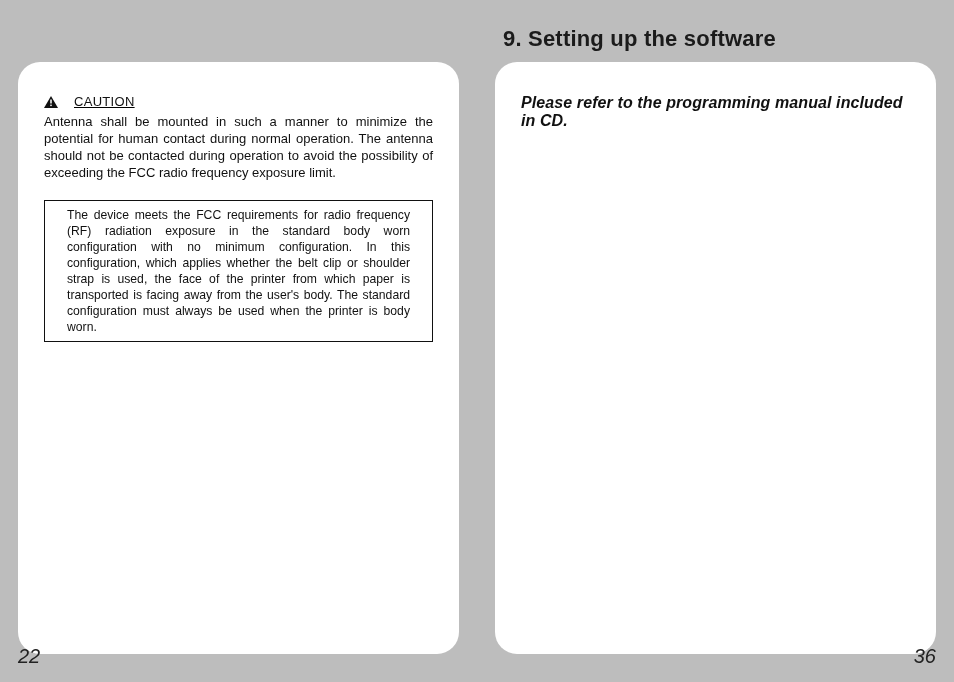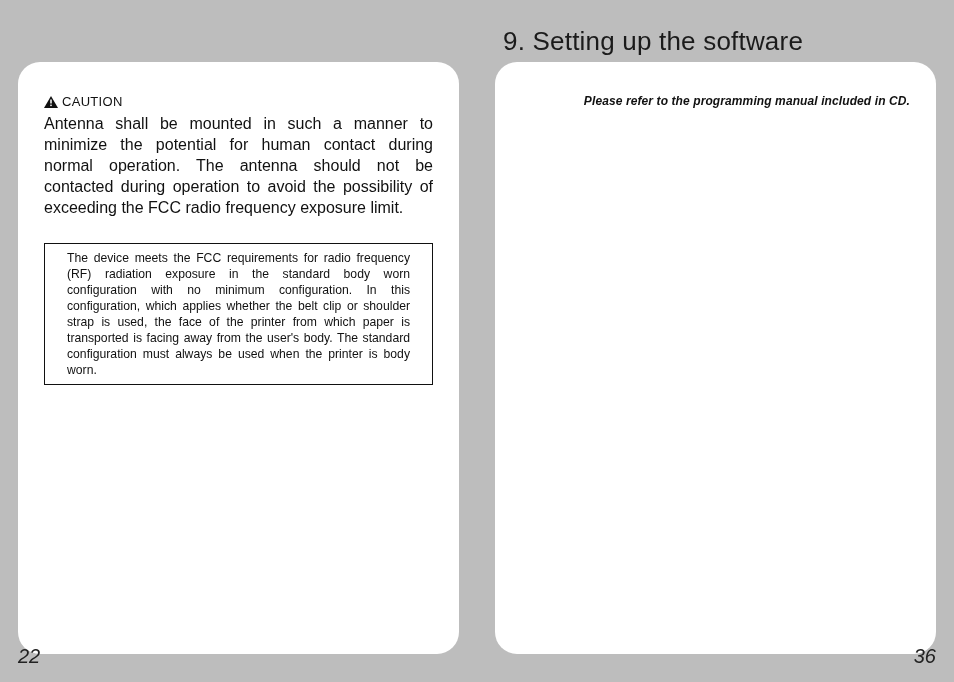--- a/index.html
+++ b/index.html
@@ -26,8 +26,8 @@
   }
   .page-heading {
     height: 36px;
-    font-size: 26px;
-    font-weight: 400;
+    font-size: 22px;
+    font-weight: 700;
     color: #1b1b1b;
     padding-left: 8px;
     display: flex;

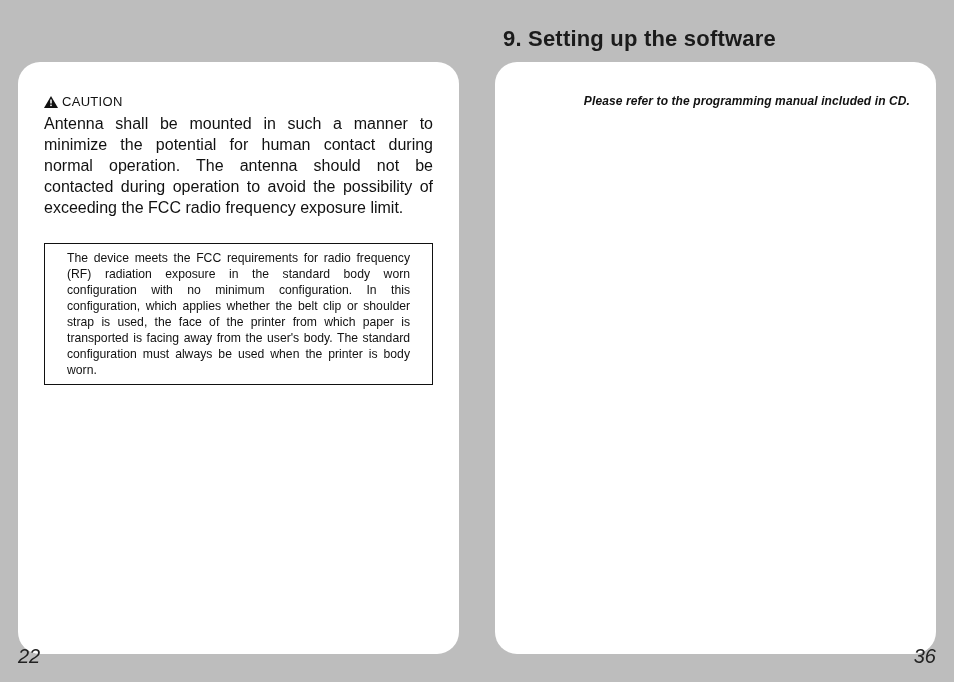--- a/index.html
+++ b/index.html
@@ -46,8 +46,9 @@
   .caution-row {
     display: flex;
     align-items: center;
-    gap: 4px;
+    gap: 16px;
     margin-bottom: 4px;
+    text-decoration: underline;
   }
   .warn-icon svg { display: block; }
   .caution-label {

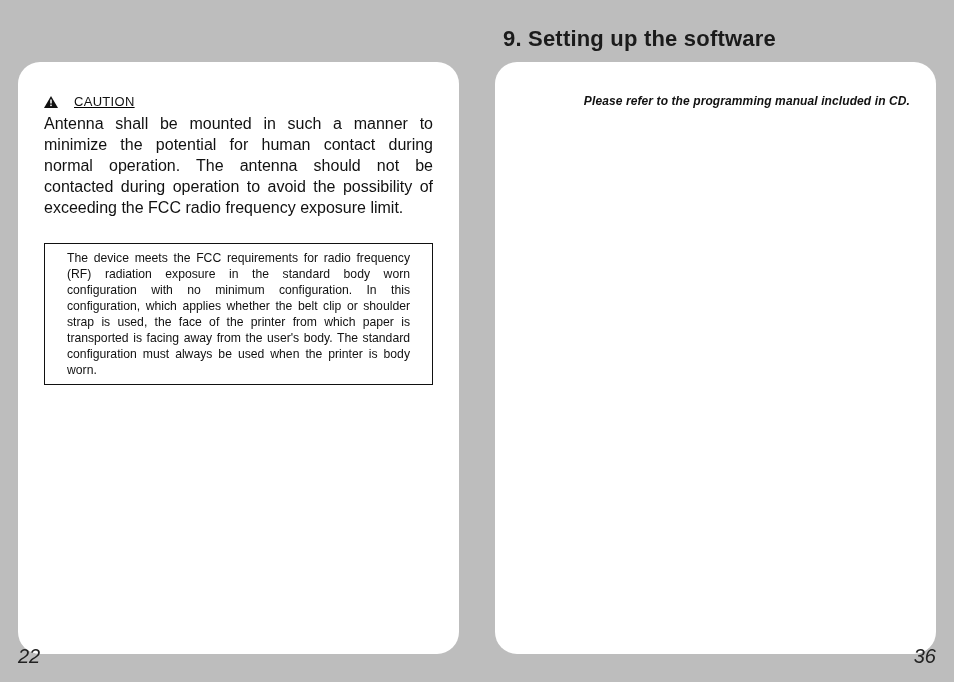--- a/index.html
+++ b/index.html
@@ -72,11 +72,11 @@
     text-align: justify;
   }
   .right-note {
-    font-size: 12px;
+    font-size: 16px;
     font-style: italic;
     font-weight: 700;
     color: #111;
-    text-align: right;
+    text-align: left;
     letter-spacing: 0.1px;
   }
   .page-number {

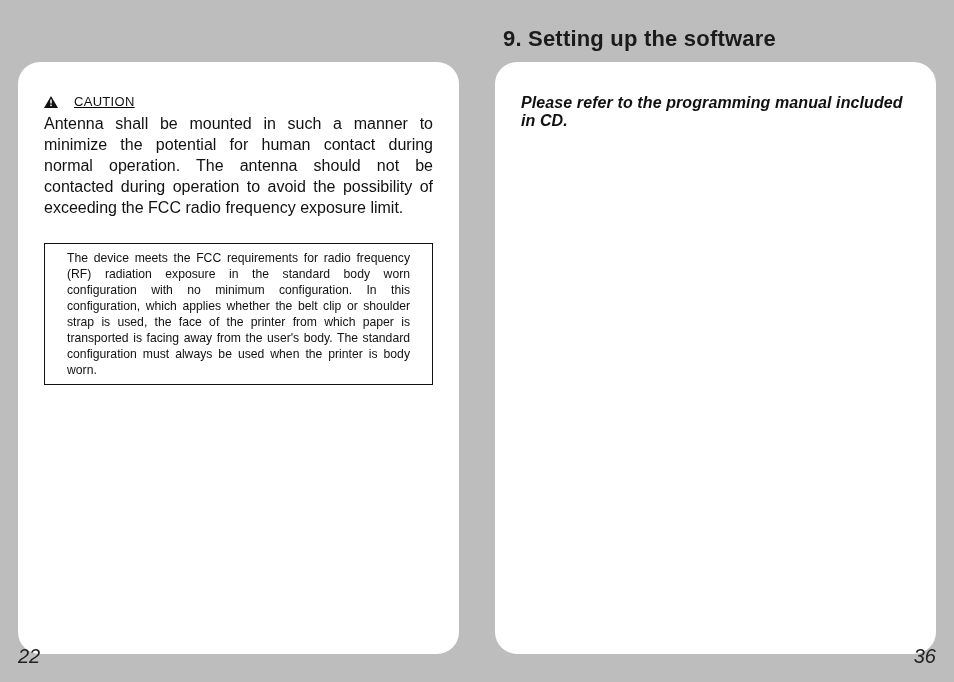--- a/index.html
+++ b/index.html
@@ -57,11 +57,11 @@
     letter-spacing: 0.3px;
   }
   .caution-body {
-    font-size: 16px;
+    font-size: 13px;
     line-height: 1.32;
     color: #111;
     text-align: justify;
-    margin-bottom: 24px;
+    margin-bottom: 18px;
   }
   .fcc-box {
     border: 1px solid #111;

